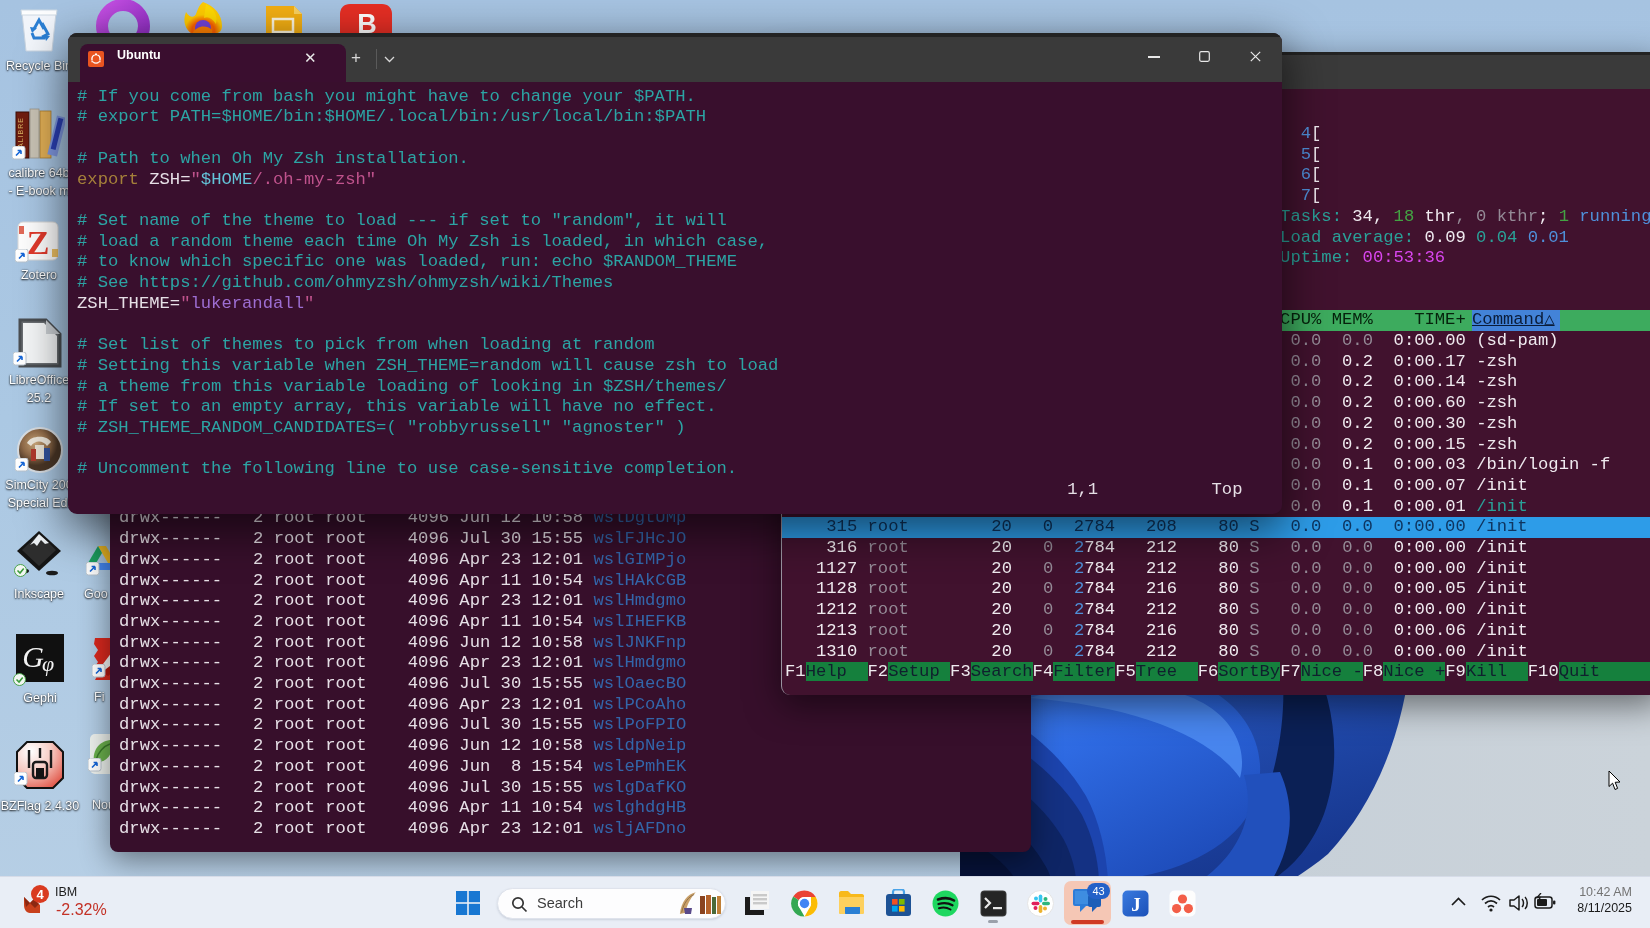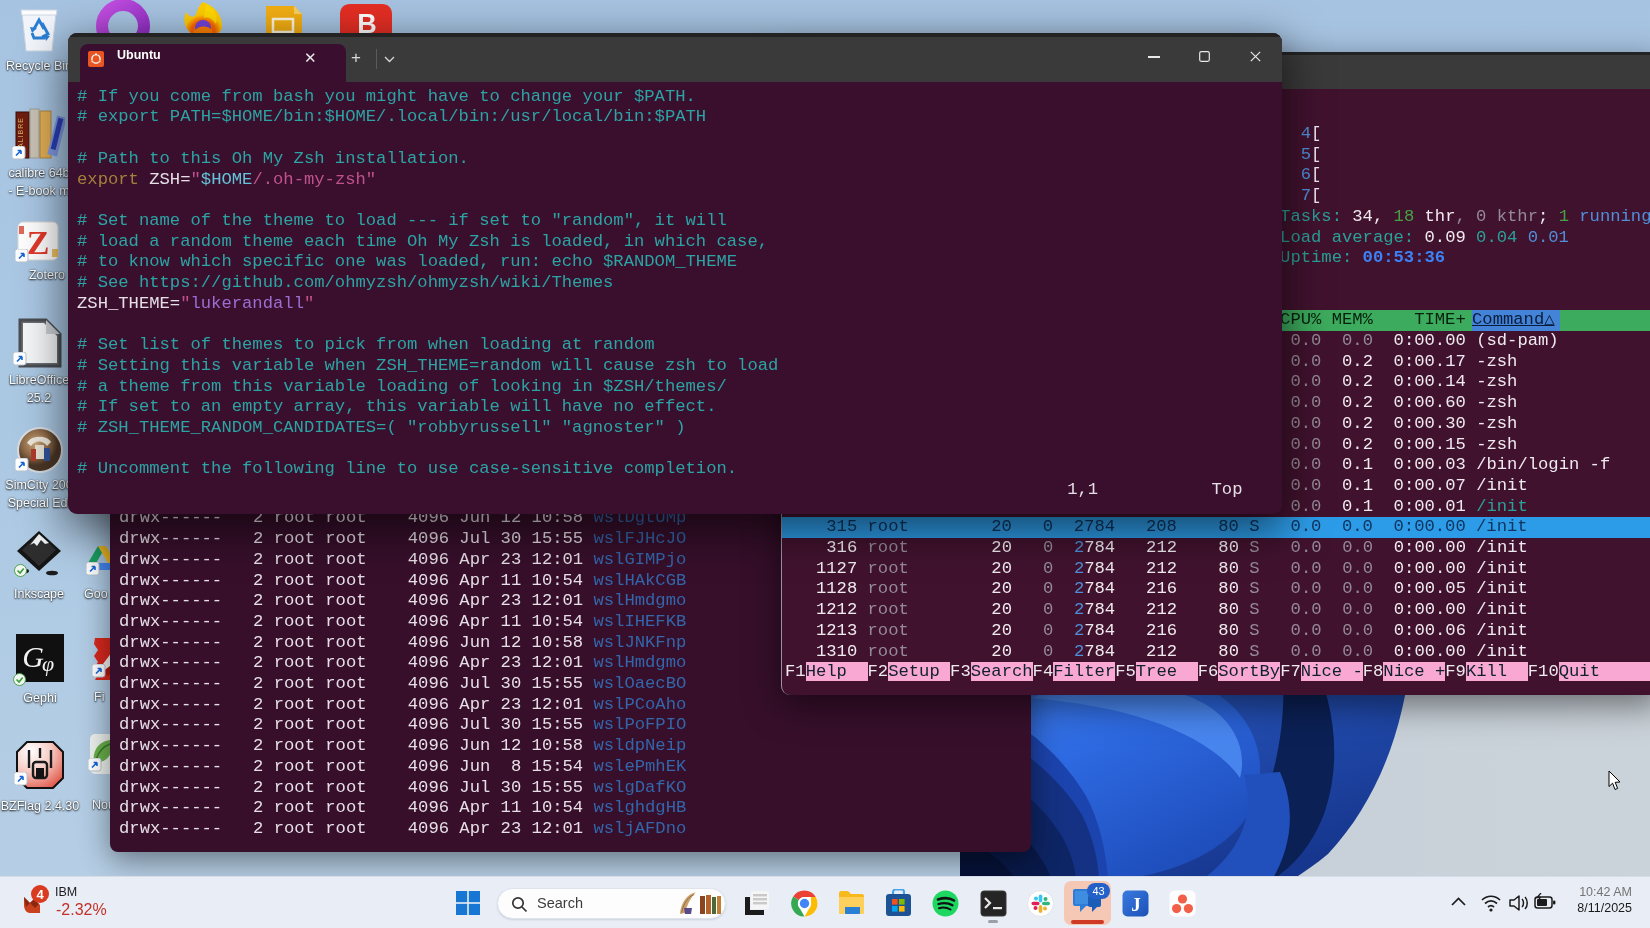--- a/index.html
+++ b/index.html
@@ -350,7 +350,7 @@
       <pre class="abs" style="left:9px;top:4.7px;"><span class="c"># If you come from bash you might have to change your $PATH.</span>
 <span class="c"># export PATH=$HOME/bin:$HOME/.local/bin:/usr/local/bin:$PATH</span>
 
-<span class="c"># Path to this Oh My Zsh installation.</span>
+<span class="c"># Path to when Oh My Zsh installation.</span>
 <span class="k">export</span> <span class="w">ZSH=</span><span class="s">"</span><span class="v">$HOME</span><span class="s">/.oh-my-zsh"</span>
 
 <span class="c"># Set name of the theme to load --- if set to "random", it will</span>

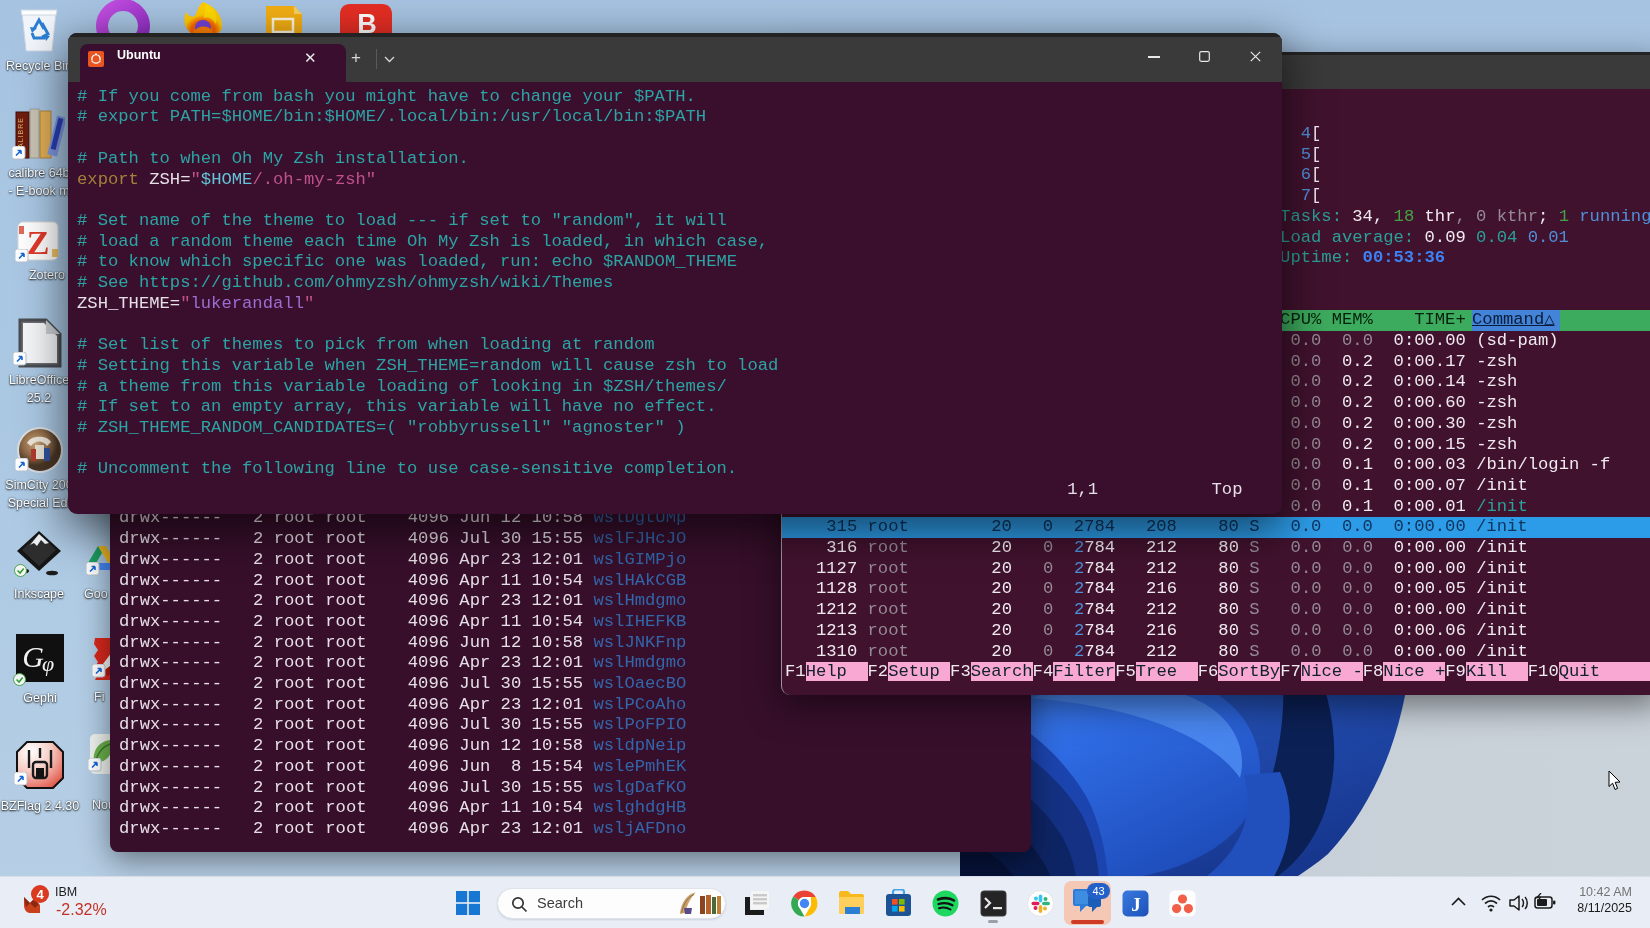--- a/index.html
+++ b/index.html
@@ -20,7 +20,7 @@
 .gy{color:#948a96;}
 .gn{color:#43a343;}
 .bl{color:#4f8fd9;}
-.lb{color:#3b82f6;font-weight:bold;}
+.lb{color:#d946ef;}
 .tl{color:#2aa198;}
 .wh{color:#efeaef;}
 .fkk{color:#efeaef;}

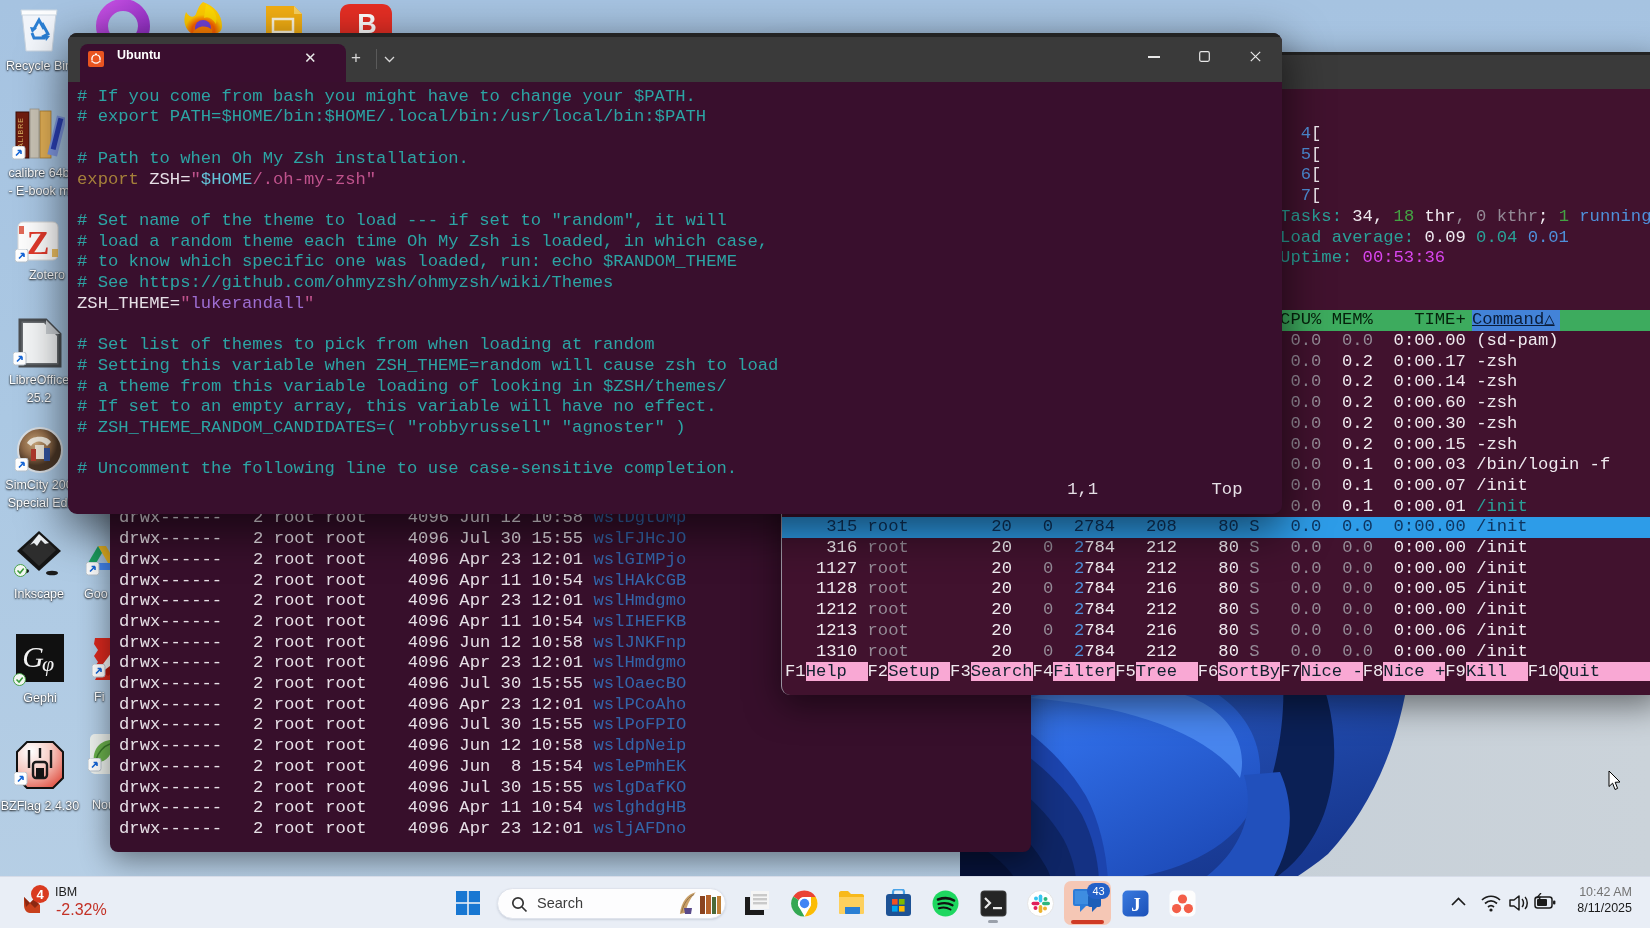--- a/index.html
+++ b/index.html
@@ -99,7 +99,7 @@
   <rect x="36" y="28" width="6" height="8" fill="#e8b03d" opacity=".8"></rect>
   <text x="22" y="33" font-size="34" font-weight="bold" fill="#e0392b" font-family="Liberation Serif" text-anchor="middle">Z</text>
  </svg>
- <div class="lbl" style="left:8px;top:266px;width:78px;">Zotero</div>
+ <div class="lbl" style="left:0px;top:266px;width:78px;">Zotero</div>
  
  <svg class="abs" style="left:14px;top:318px;" width="50" height="50" viewBox="0 0 50 50">
   <path d="M6,2 L32,2 L46,16 L46,48 L6,48 Z" fill="#6a6e72" stroke="#4a4e52" stroke-width="3"></path>

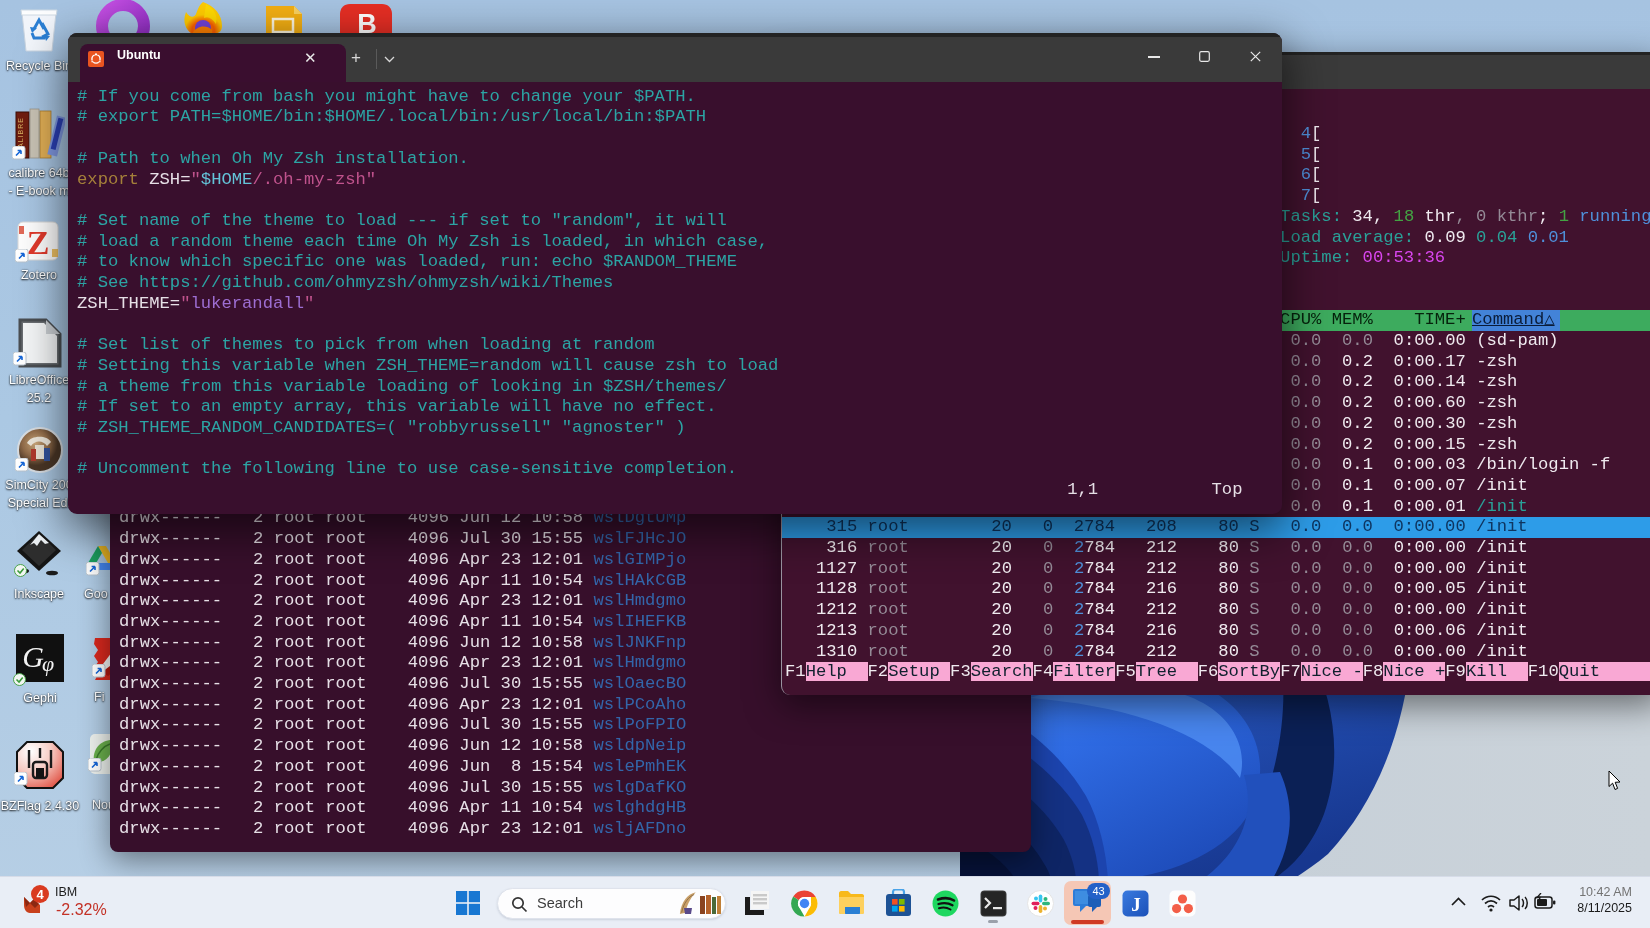--- a/index.html
+++ b/index.html
@@ -24,7 +24,7 @@
 .tl{color:#2aa198;}
 .wh{color:#efeaef;}
 .fkk{color:#efeaef;}
-.fkl{color:#10202e;background:#f9a8d4;margin-top:12px;}
+.fkl{color:#10202e;background:#15803d;margin-top:12px;}
 </style></head>
 <body>
 

